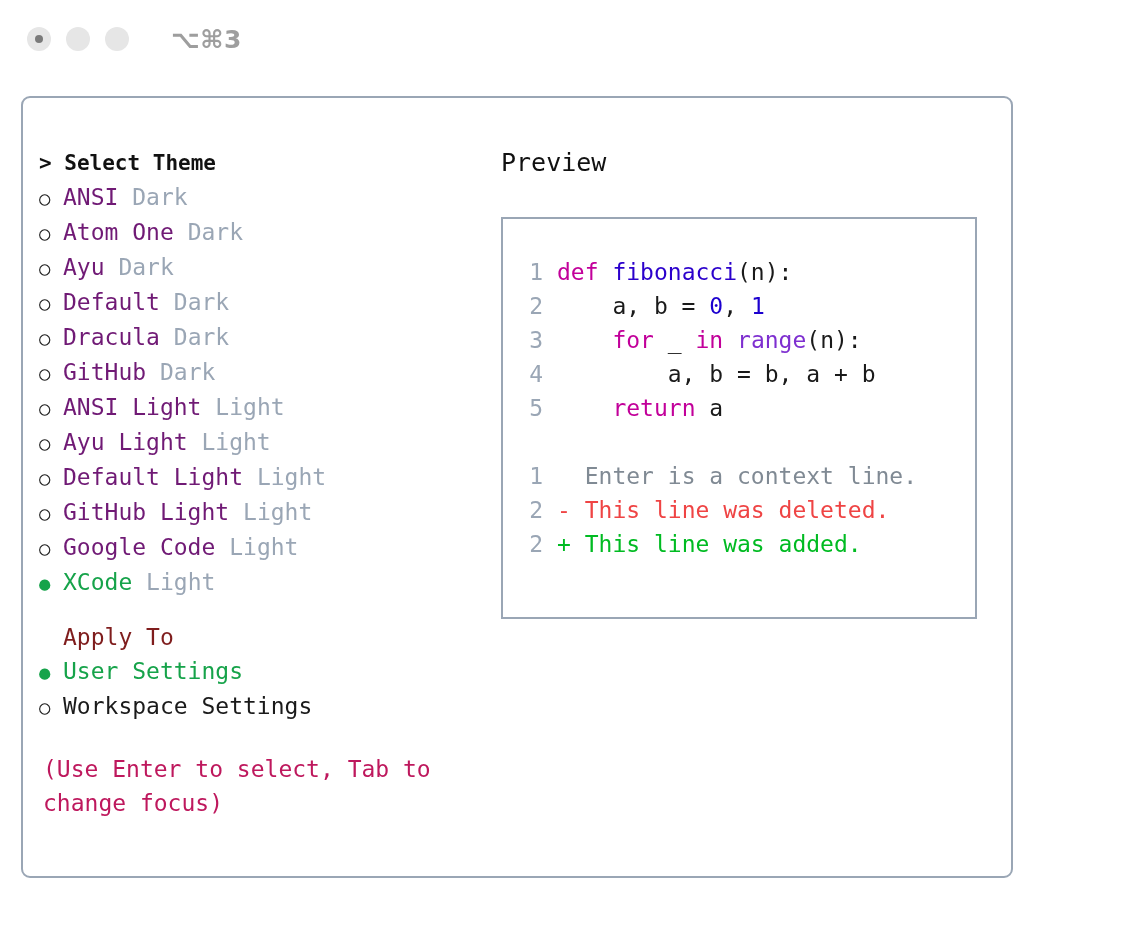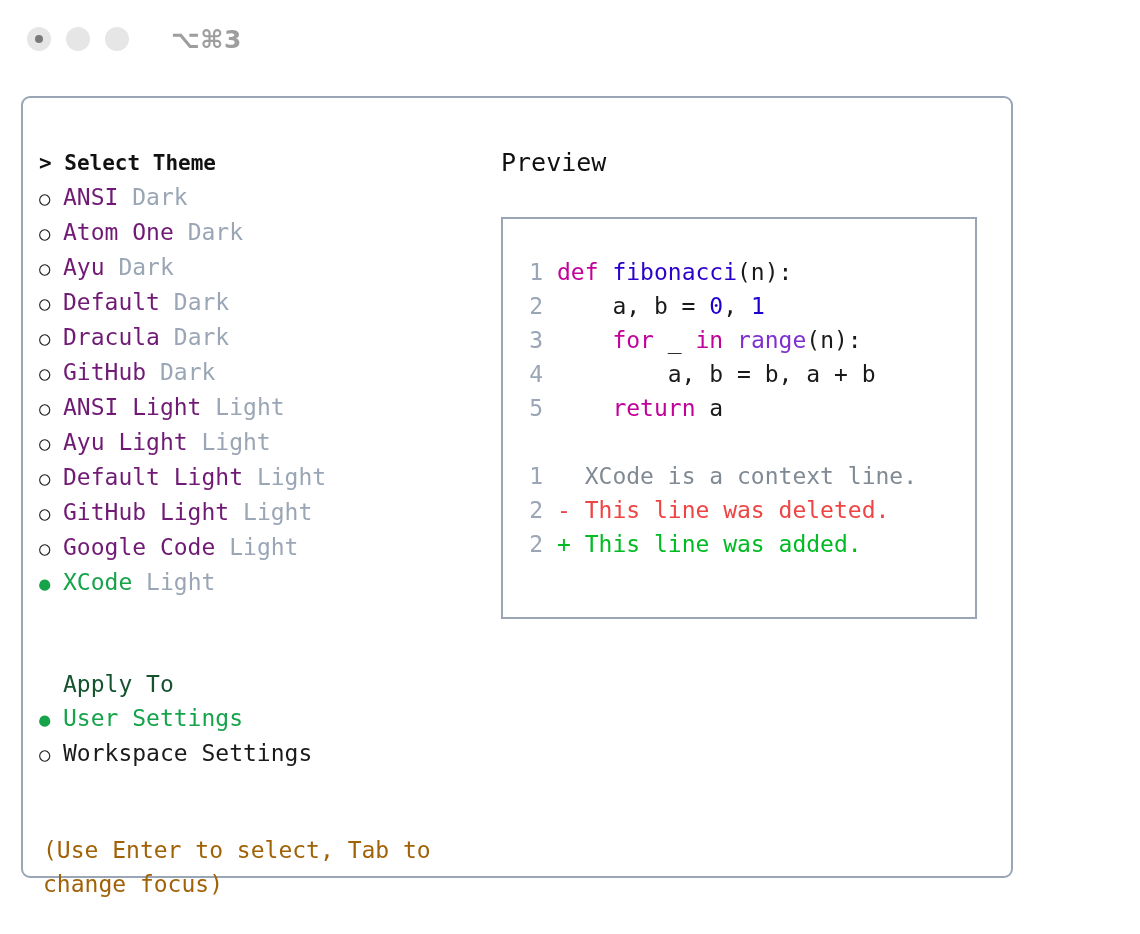--- a/index.html
+++ b/index.html
@@ -250,7 +250,7 @@
             </div>
           <div class="spacer-line"></div>
           <div id="diff-block">
-              <div class="code-line"><span class="ln">1</span><span class="diff-ctx"><span> </span><span> XCode is a context line.</span></span></div>
+              <div class="code-line"><span class="ln">1</span><span class="diff-ctx"><span> </span><span> Enter is a context line.</span></span></div>
               <div class="code-line"><span class="ln">2</span><span class="diff-del"><span>-</span><span> This line was deleted.</span></span></div>
               <div class="code-line"><span class="ln">2</span><span class="diff-add"><span>+</span><span> This line was added.</span></span></div>
             </div>

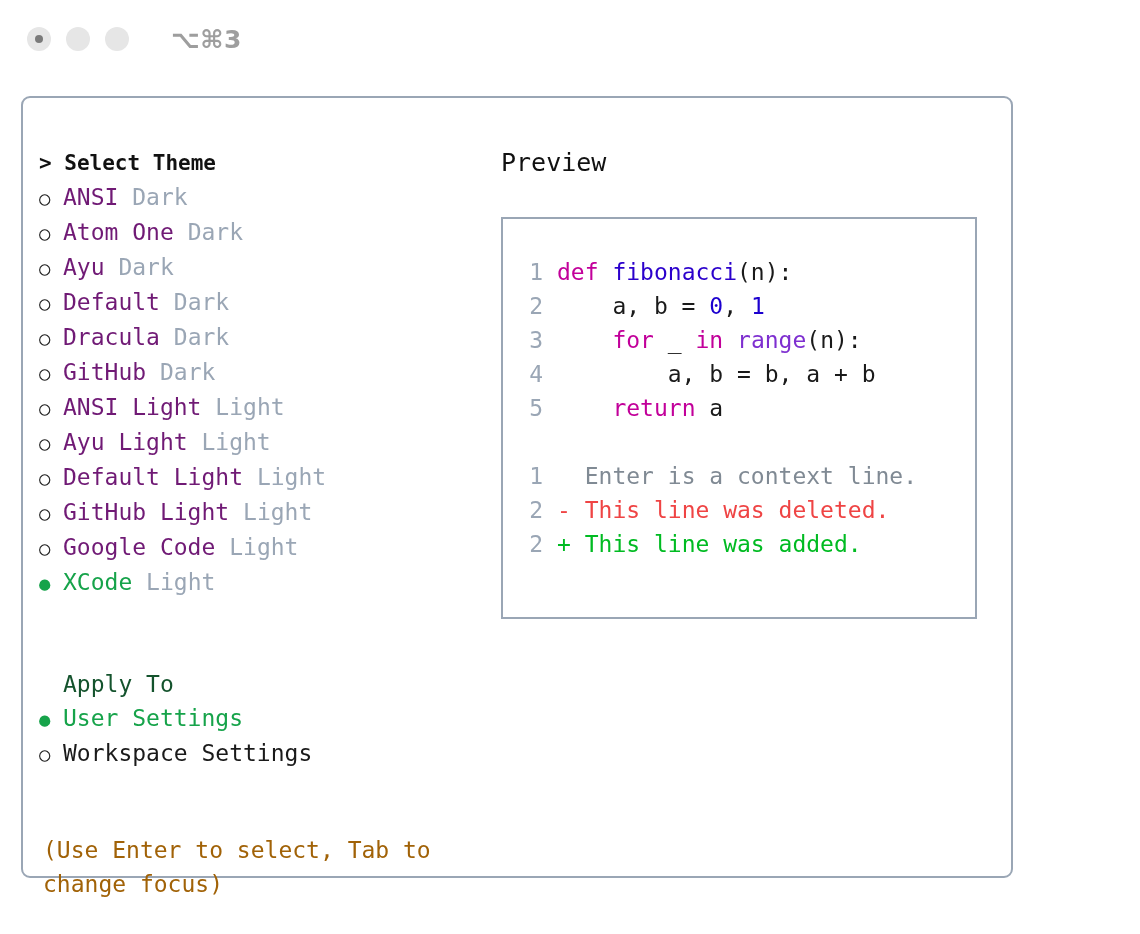--- a/index.html
+++ b/index.html
@@ -124,9 +124,9 @@
 
   .apply-header {
     font-size: 23px;
-    color: #14532d;
-    line-height: 34px;
-    margin-top: 67px;
+    color: #7f1d1d;
+    line-height: 34px;
+    margin-top: 20px;
     padding-left: 24px;
     white-space: pre;
   }

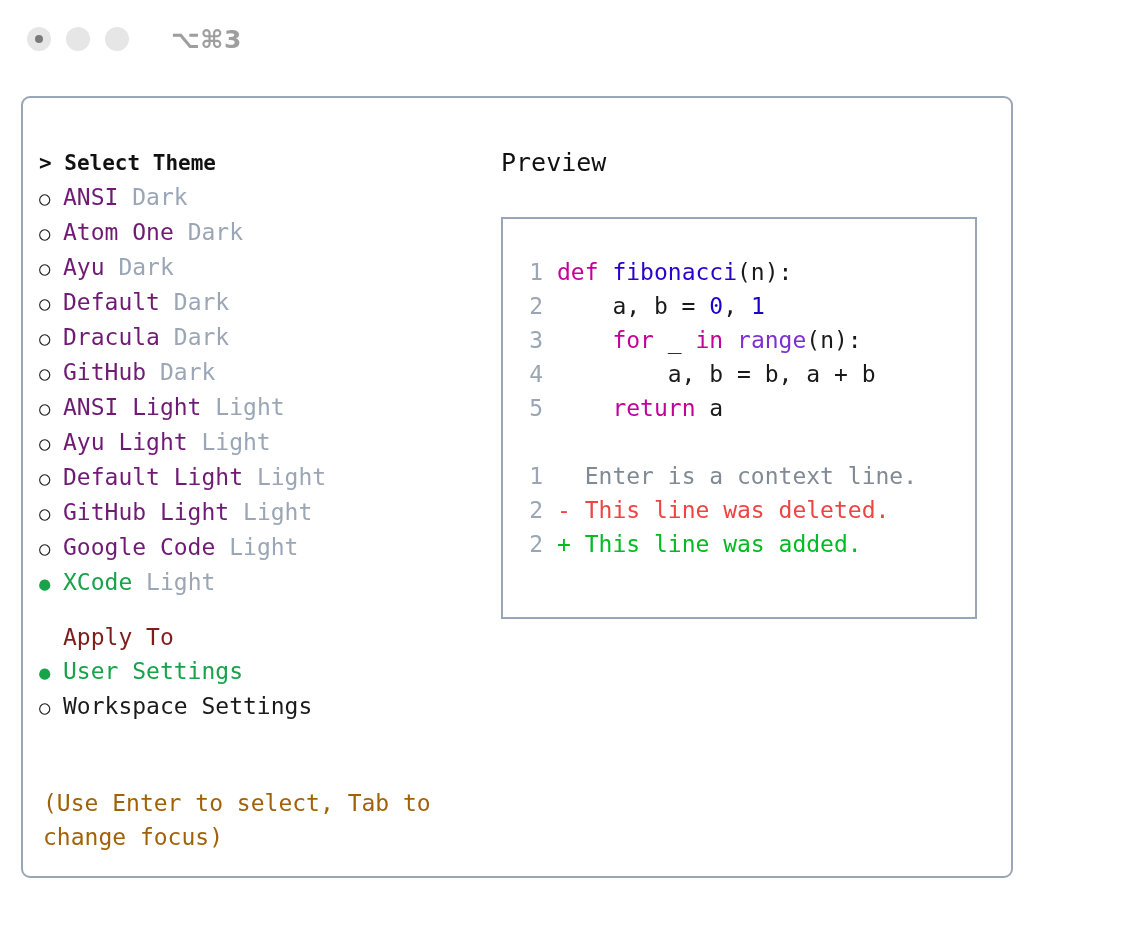--- a/index.html
+++ b/index.html
@@ -141,9 +141,9 @@
   .apply-row.sel .label { color: #16a34a; }
 
   .hint {
-    margin-top: 62px;
+    margin-top: 28px;
     padding-left: 4px;
-    color: #a16207;
+    color: #be185d;
     font-size: 23px;
     line-height: 34px;
     width: 420px;

